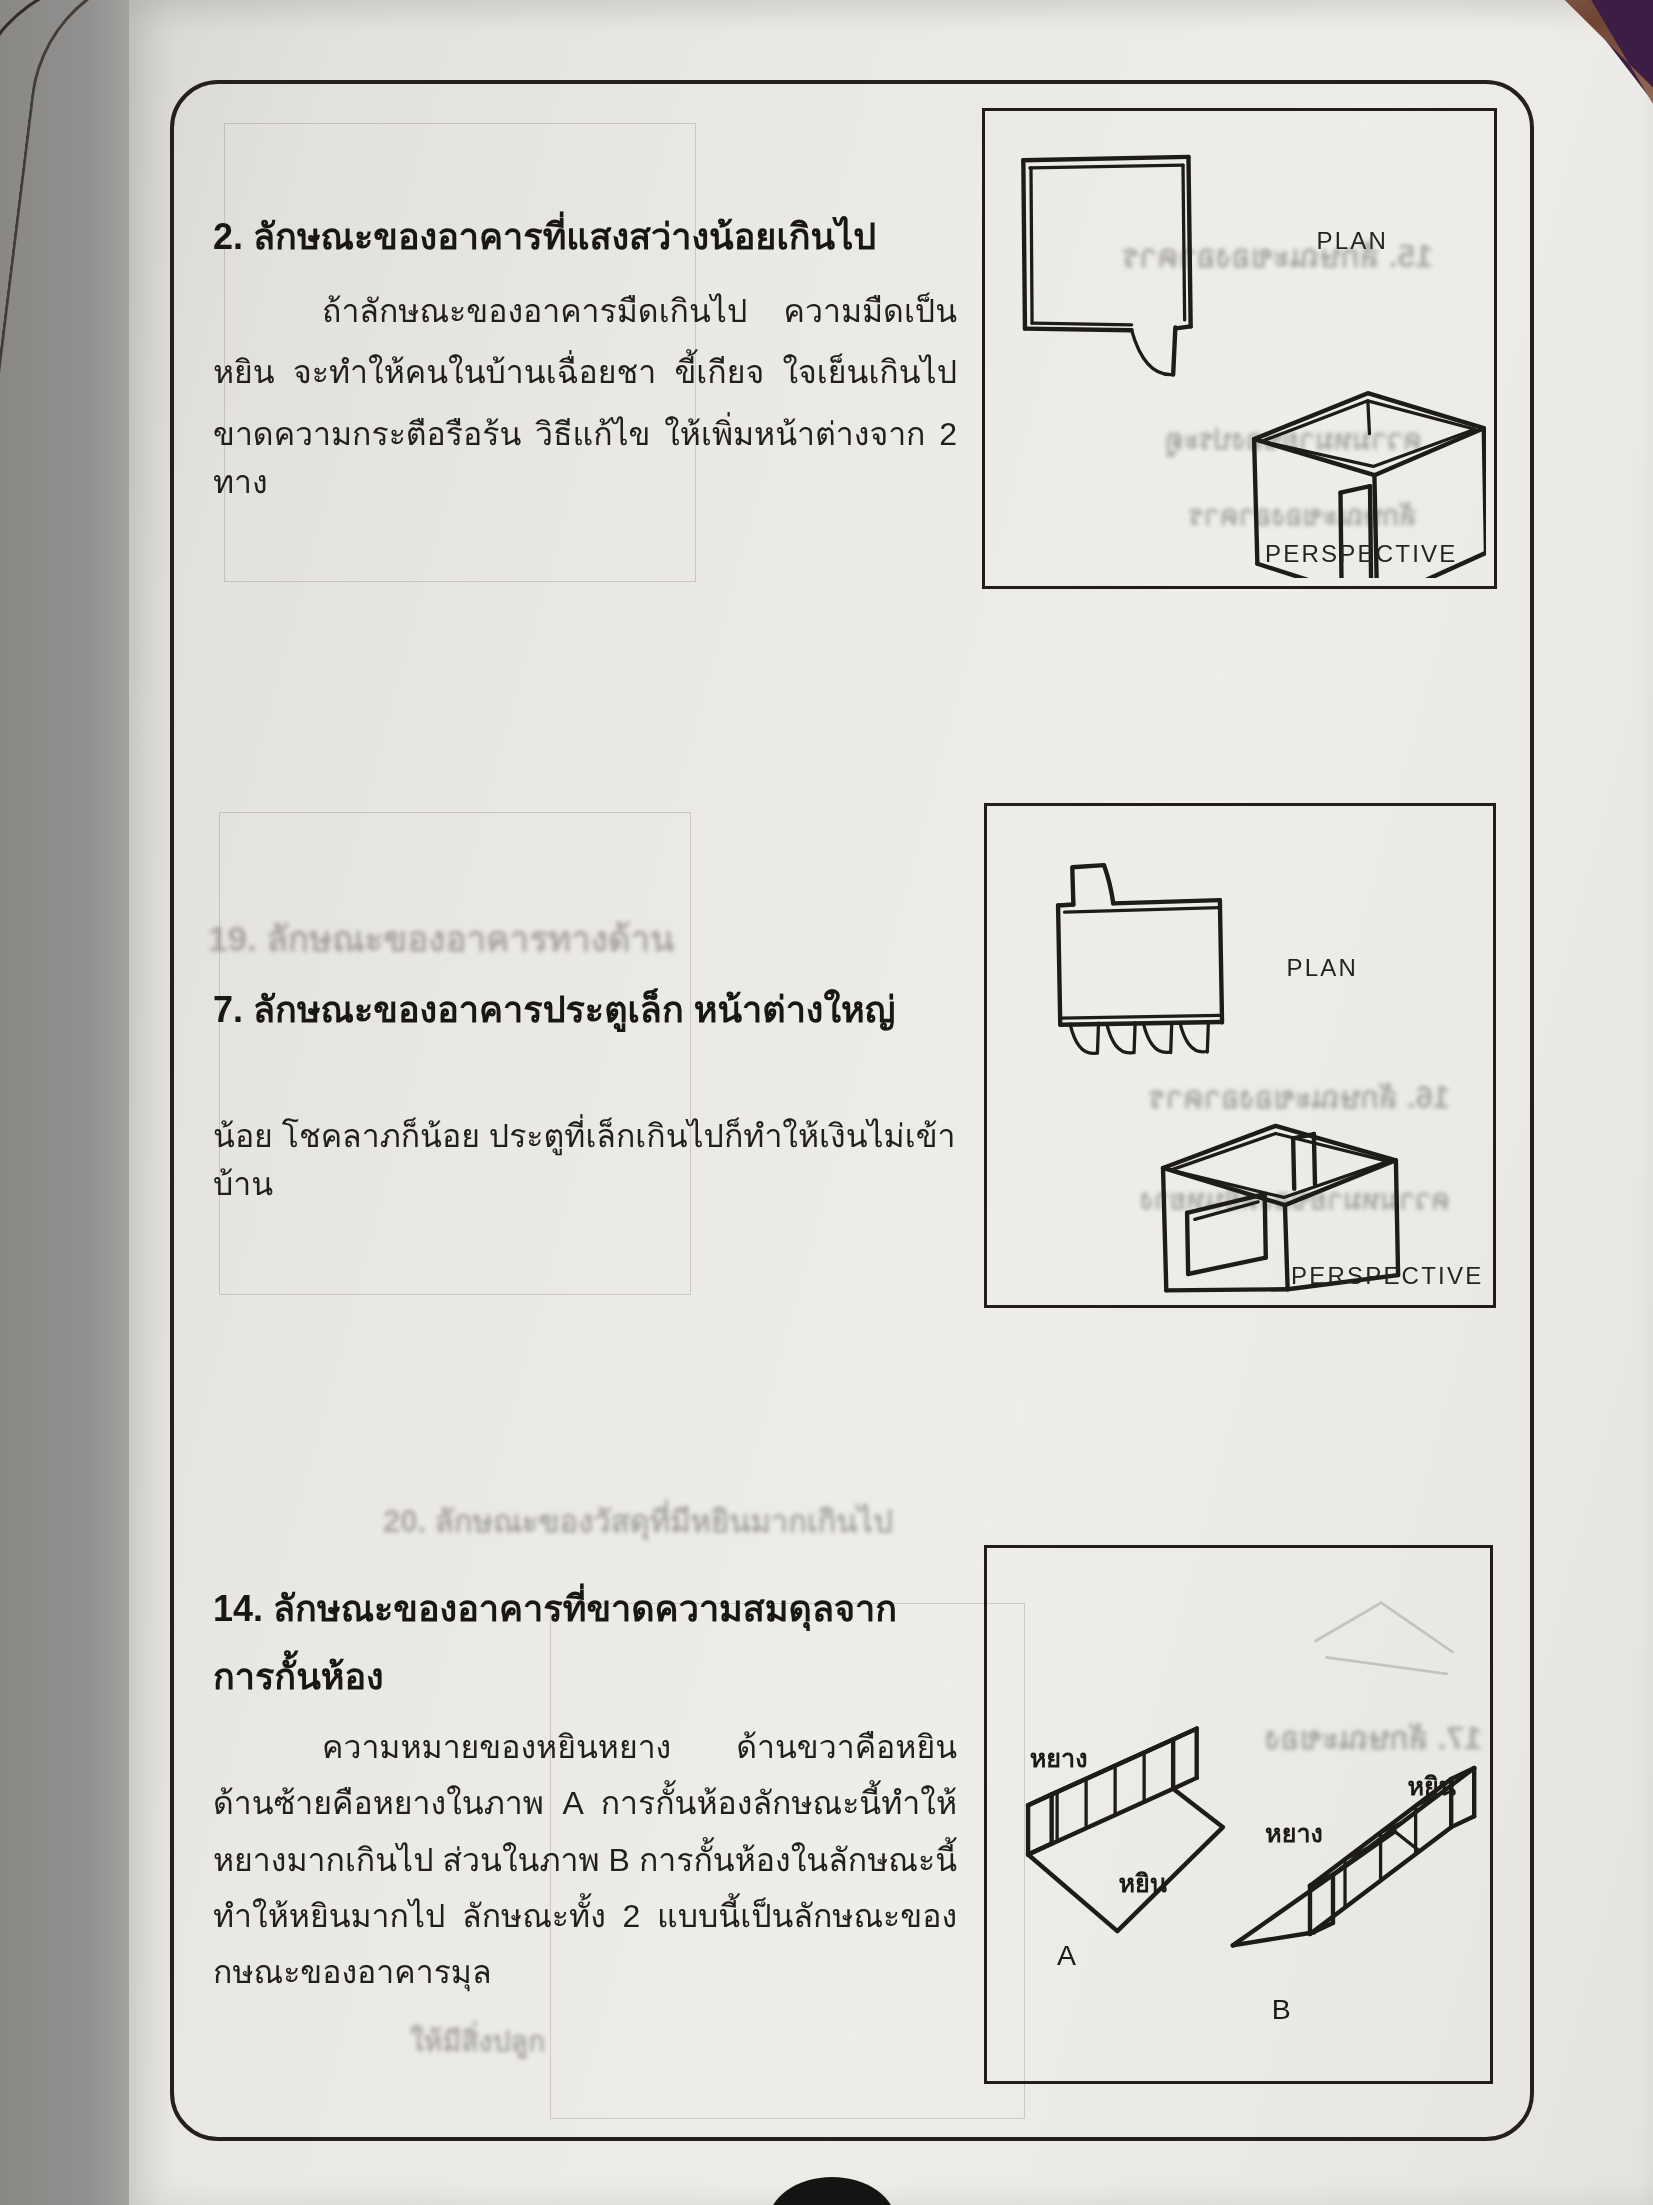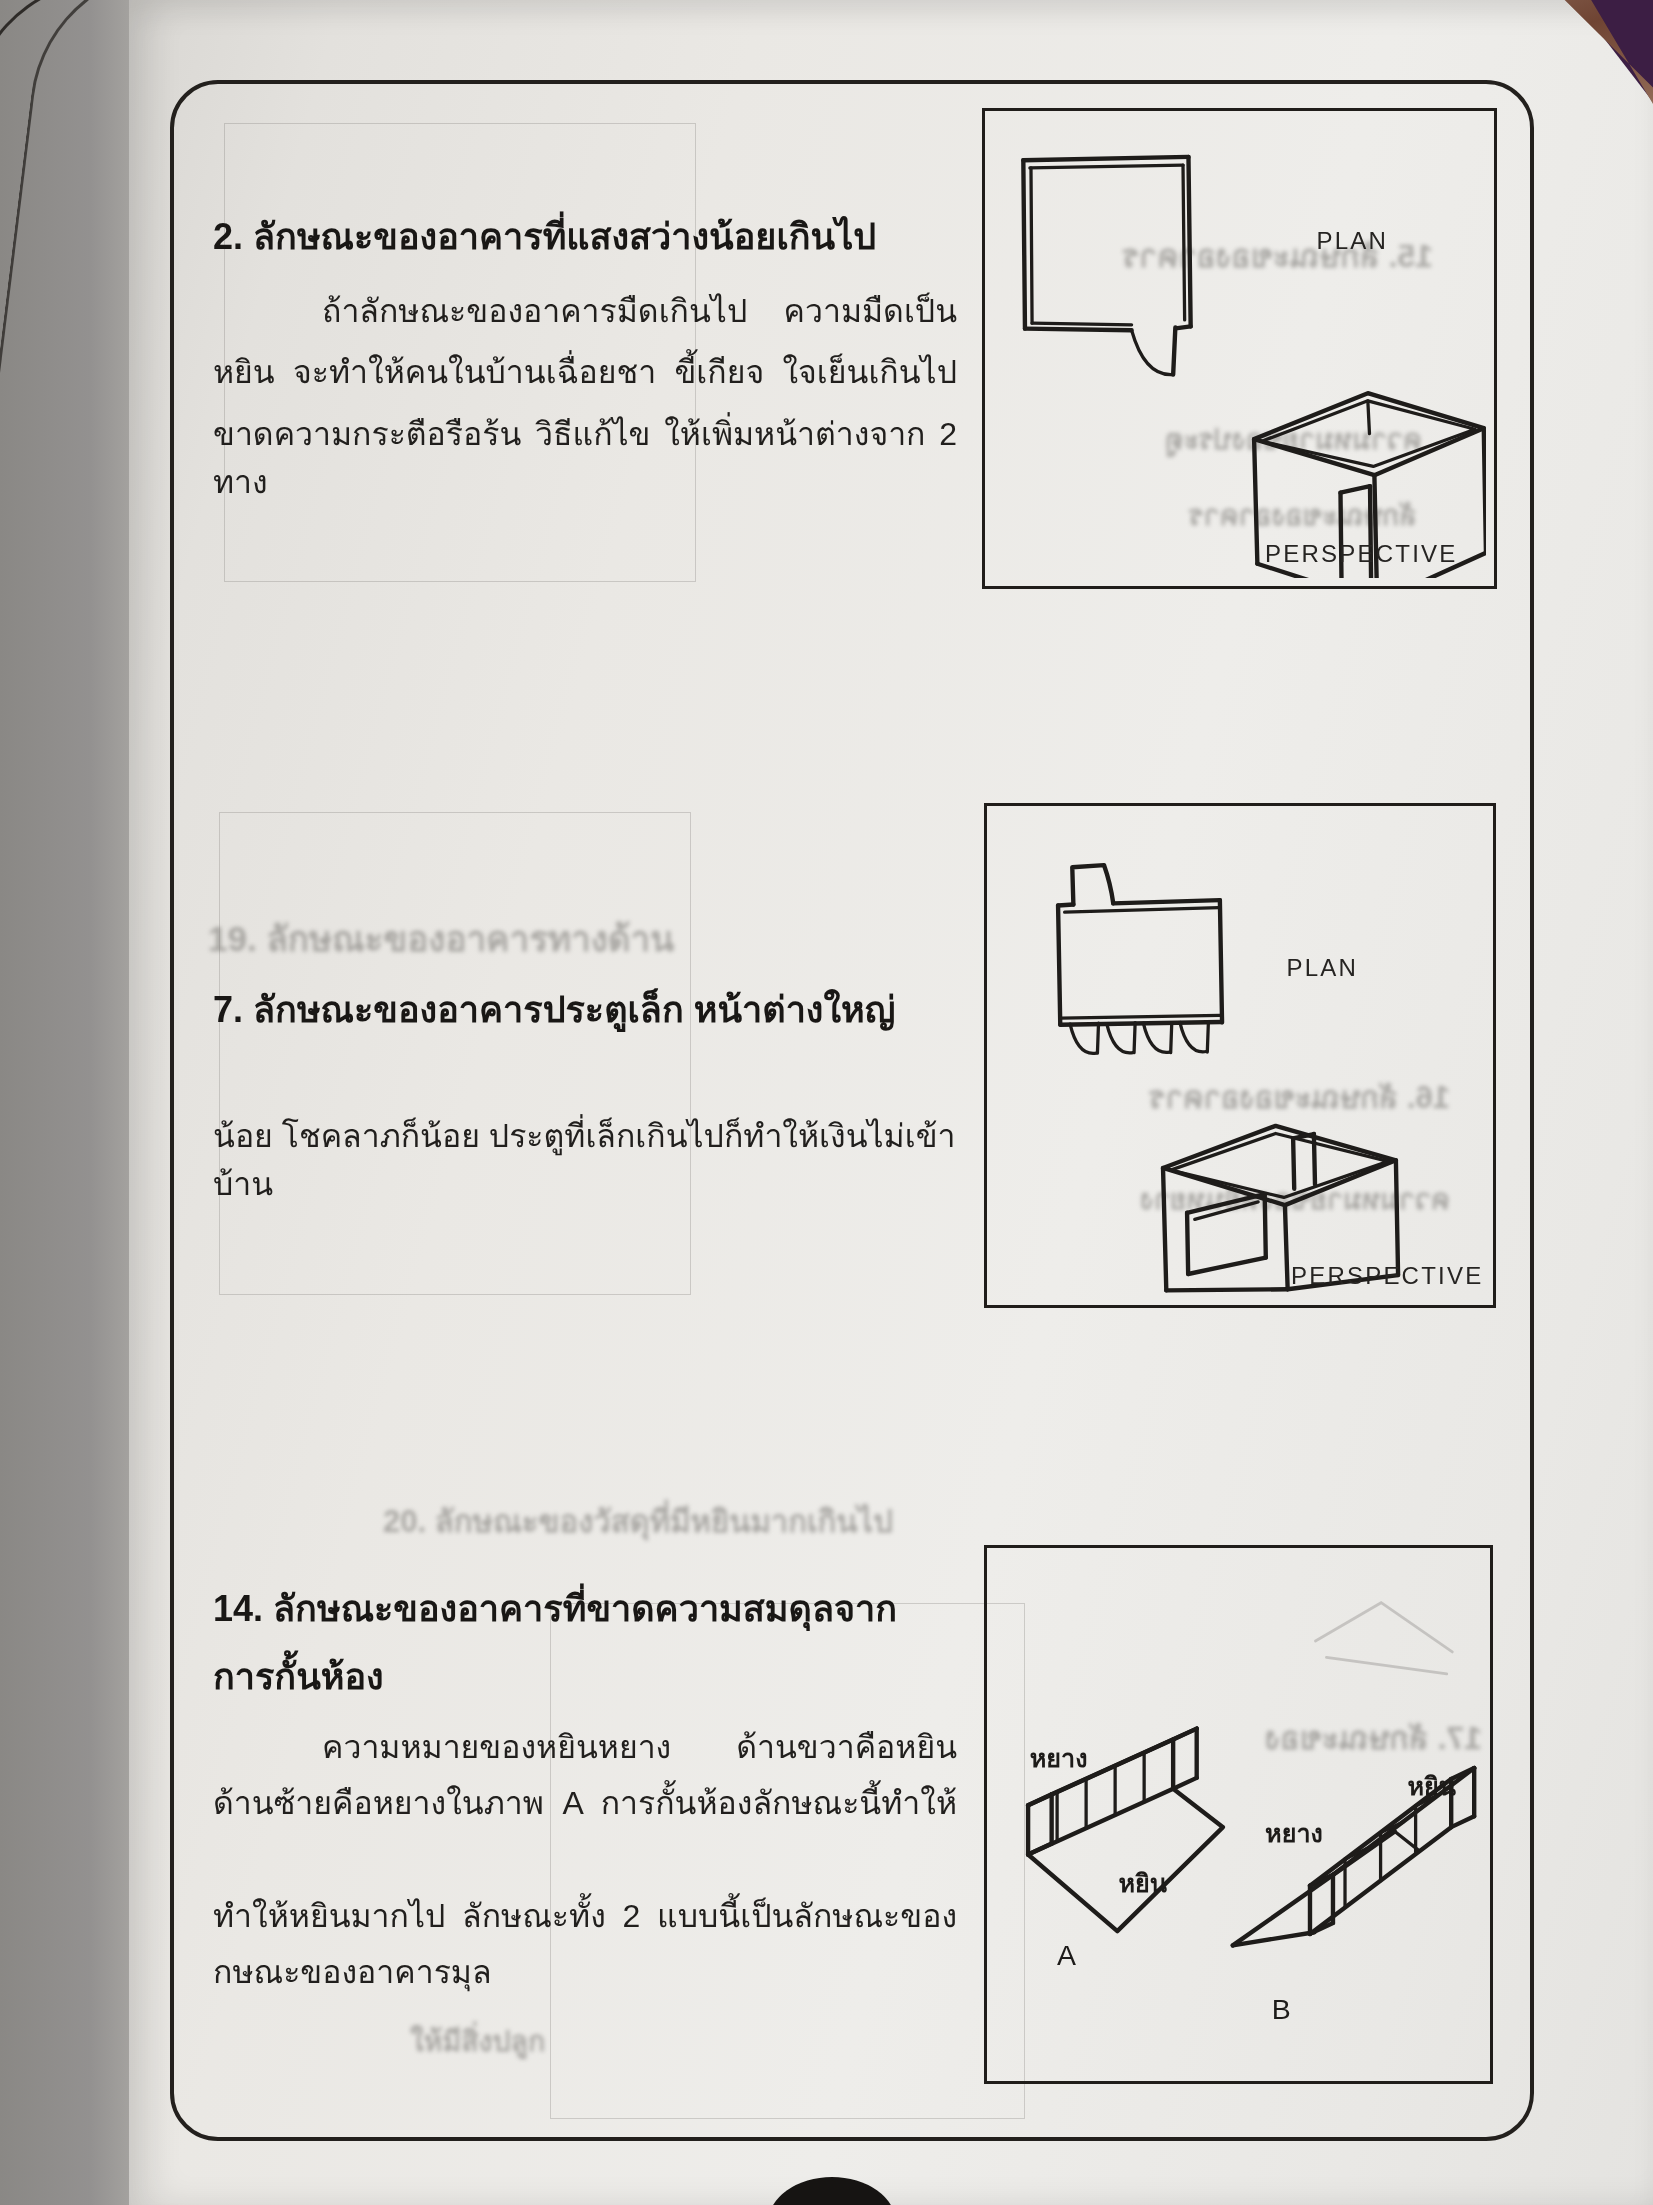--- a/index.html
+++ b/index.html
@@ -169,6 +169,7 @@
   <div class="h" style="top:1649px">การกั้นห้อง</div>
   <div class="line just ind" style="top:1723px">ความหมายของหยินหยาง ด้านขวาคือหยิน</div>
   <div class="line just" style="top:1779px">ด้านซ้ายคือหยางในภาพ A การกั้นห้องลักษณะนี้ทำให้</div>
+  <div class="line just" style="top:1836px">หยางมากเกินไป ส่วนในภาพ B การกั้นห้องในลักษณะนี้</div>
   <div class="line just" style="top:1892px">ทำให้หยินมากไป ลักษณะทั้ง 2 แบบนี้เป็นลักษณะของ</div>
   <div class="line" style="top:1948px">กษณะของอาคารมุล</div>
 

